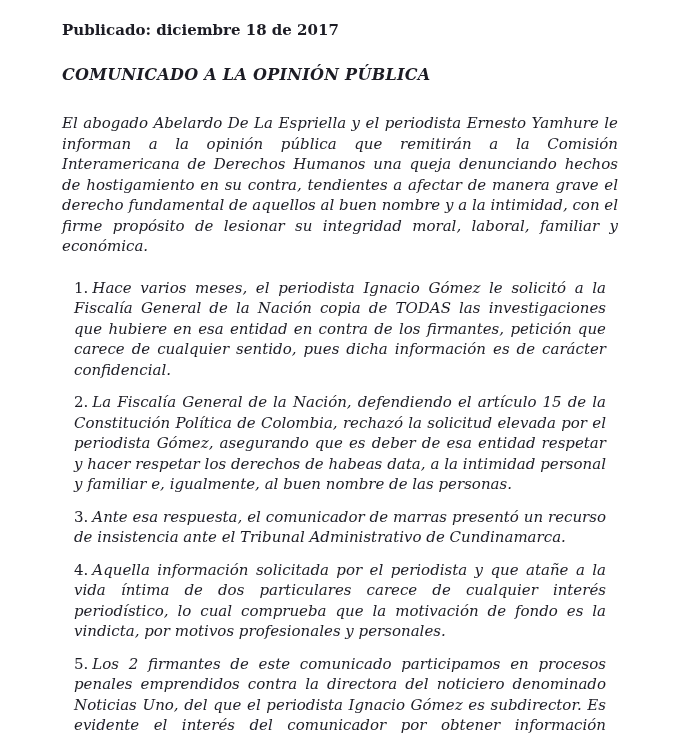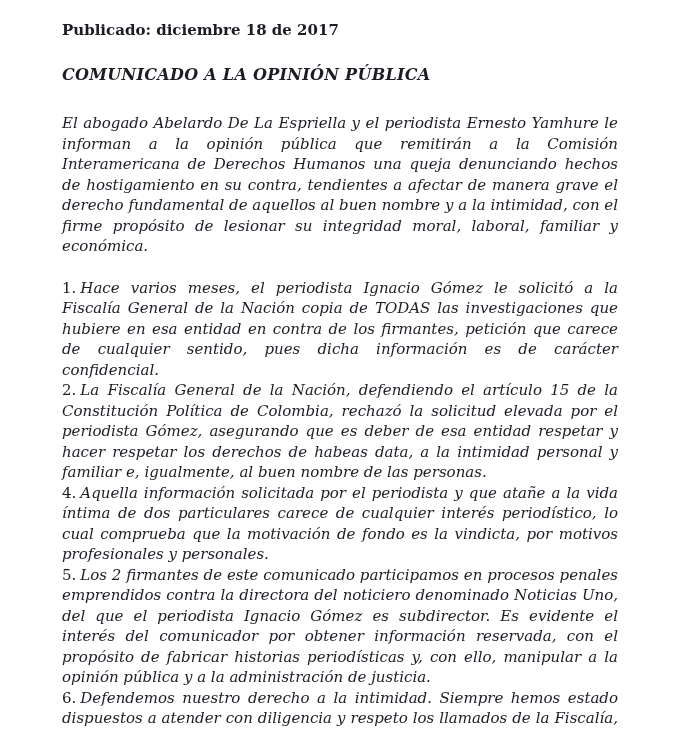--- a/index.html
+++ b/index.html
@@ -39,7 +39,7 @@
     margin: 0 0 21px 0;
   }
   p.item {
-    margin: 0;
+    margin: 12px;
   }
   .num {
     font-style: normal;

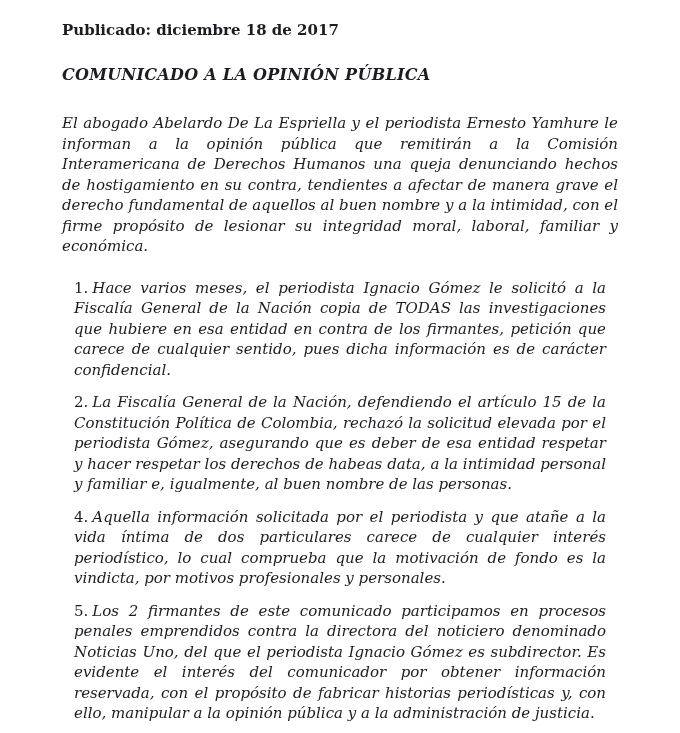--- a/index.html
+++ b/index.html
@@ -61,6 +61,7 @@
   <div>
     <p class="item body-text"><span class="num">1.</span><span><span>Hace varios meses, el periodista Ignacio Gómez le solicitó a la Fiscalía General de la Nación copia de </span><span class="b">TODAS</span><span> las investigaciones que hubiere en esa entidad en contra de los firmantes, petición que carece de cualquier sentido, pues dicha información es de carácter confidencial.</span></span></p>
     <p class="item body-text"><span class="num">2.</span><span><span>La Fiscalía General de la Nación, defendiendo el artículo 15 de la Constitución Política de Colombia, rechazó la solicitud elevada por el periodista Gómez, asegurando que es deber de esa entidad respetar y hacer respetar los derechos de habeas data, a la intimidad personal y familiar e, igualmente, al buen nombre de las personas.</span></span></p>
+    <p class="item body-text"><span class="num">3.</span><span><span>Ante esa respuesta, el comunicador de marras presentó un recurso de insistencia ante el Tribunal Administrativo de Cundinamarca.</span></span></p>
     <p class="item body-text"><span class="num">4.</span><span><span>Aquella información solicitada por el periodista y que atañe a la vida íntima de dos particulares carece de cualquier interés periodístico, lo cual comprueba que la motivación de fondo es la vindicta, por motivos profesionales y personales.</span></span></p>
     <p class="item body-text"><span class="num">5.</span><span><span>Los 2 firmantes de este comunicado participamos en procesos penales emprendidos contra la directora del noticiero denominado </span><span class="b">Noticias Uno</span><span>, del que el periodista Ignacio Gómez es subdirector. Es evidente el interés del comunicador por obtener información reservada, con el propósito de fabricar historias periodísticas y, con ello, manipular a la opinión pública y a la administración de justicia.</span></span></p>
     <p class="item body-text"><span class="num">6.</span><span><span class="b">Defendemos nuestro derecho a la intimidad.</span><span> Siempre hemos estado dispuestos a atender con diligencia y respeto los llamados de la Fiscalía, que</span></span></p>

